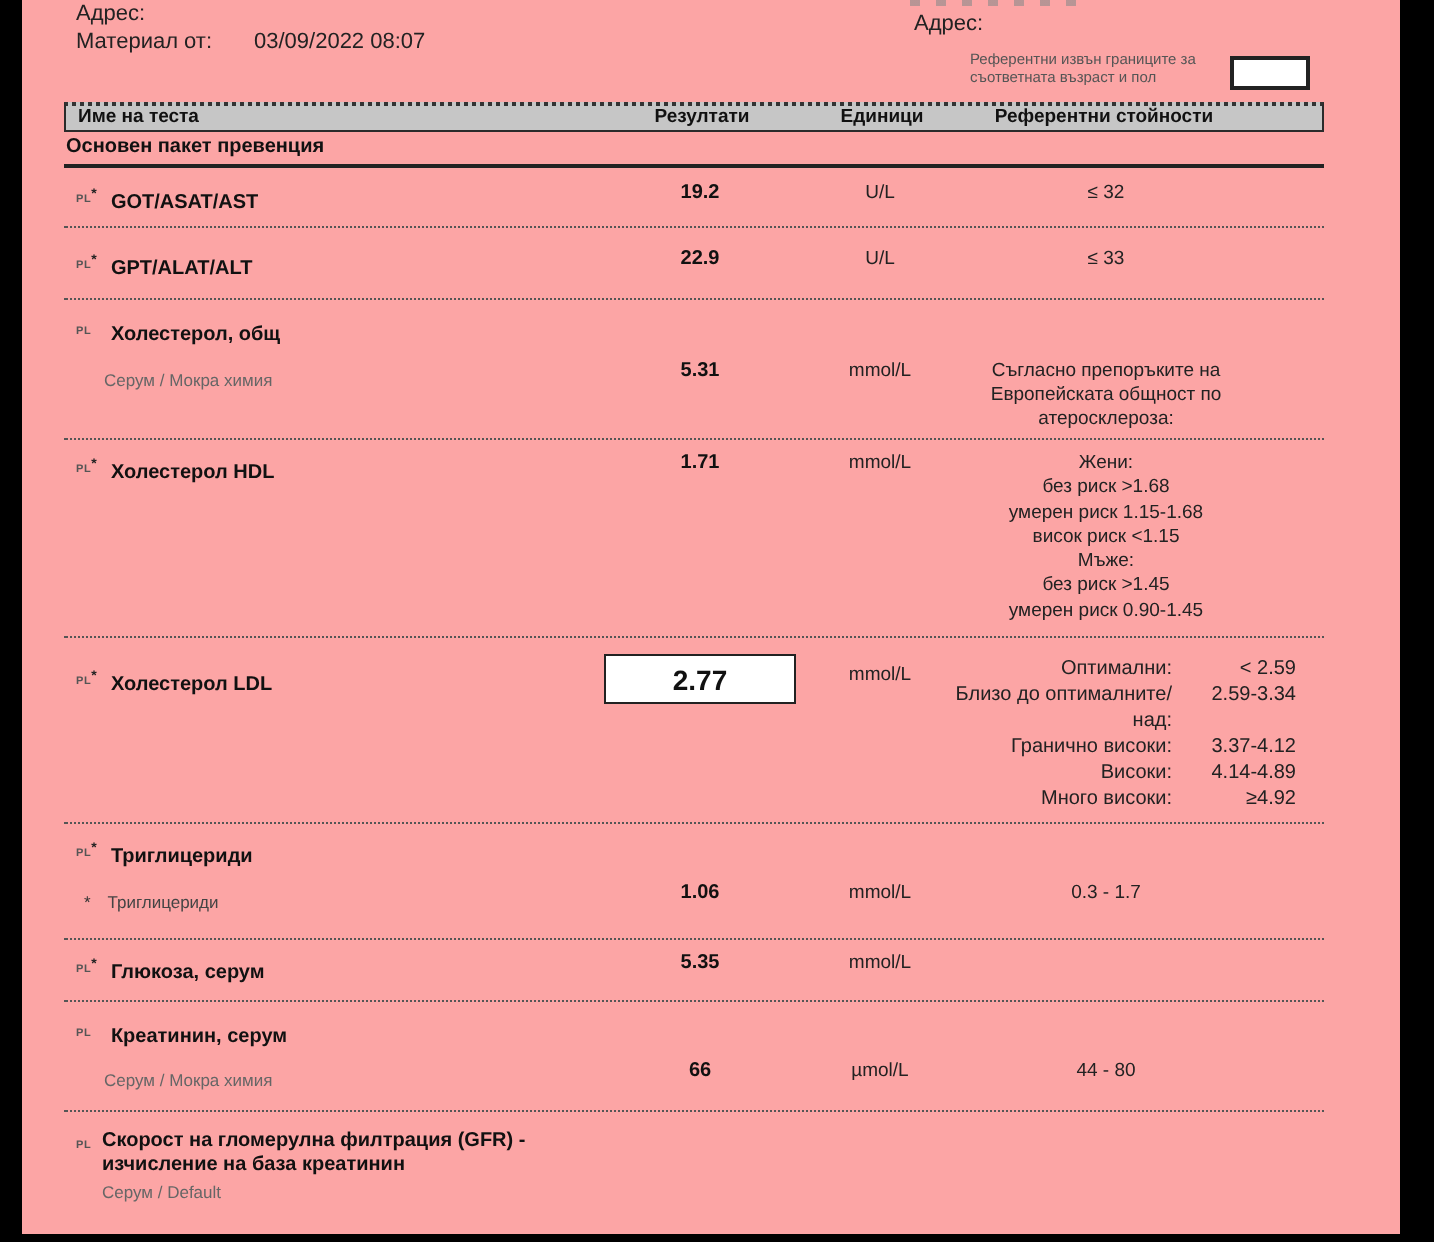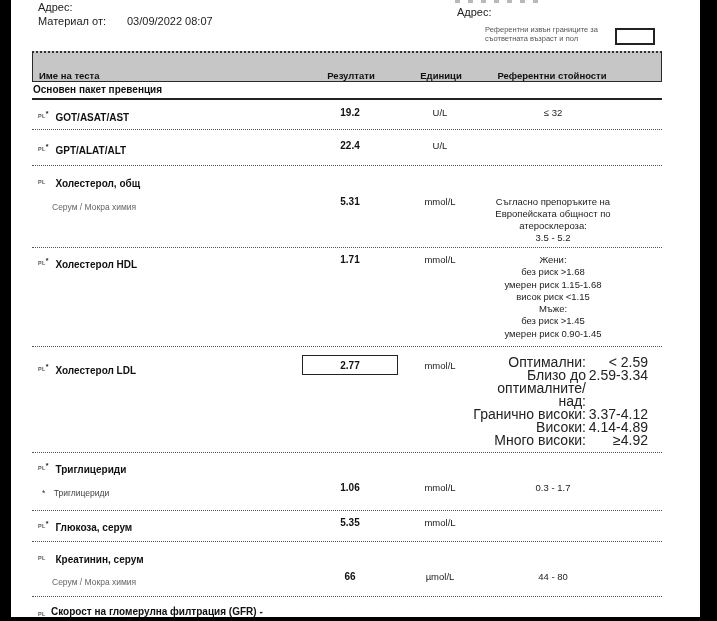--- a/index.html
+++ b/index.html
@@ -11,7 +11,7 @@
   }
   .page {
     position:absolute; left:11px; top:0; width:689px; height:617px;
-    background:#ffffff;
+    background:#fca5a5;
   }
   
   .hdr-label { position:absolute; font-size:11px; color:#222; }

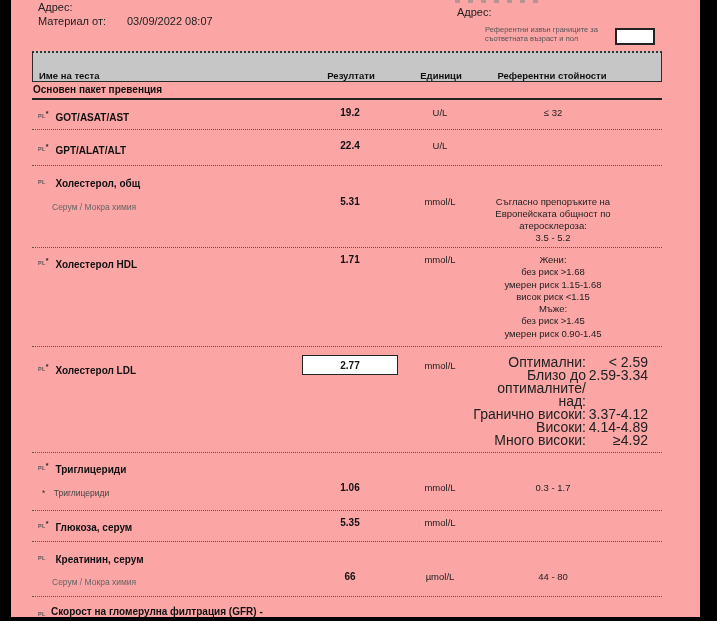--- a/index.html
+++ b/index.html
@@ -34,11 +34,11 @@
   .tbl * { box-sizing:border-box; }
 
   .col-header {
-    display:flex; align-items:flex-end;
+    display:flex; align-items:flex-start;
     background:#c6c6c6;
     border:1.5px solid #2b2b2b;
     border-top:2px dotted #333;
-    height:31px;
+    height:15px;
     font-size:9.5px; font-weight:bold; color:#111;
   }
   .c-name   { flex:0 0 258px; padding-left:6px; }

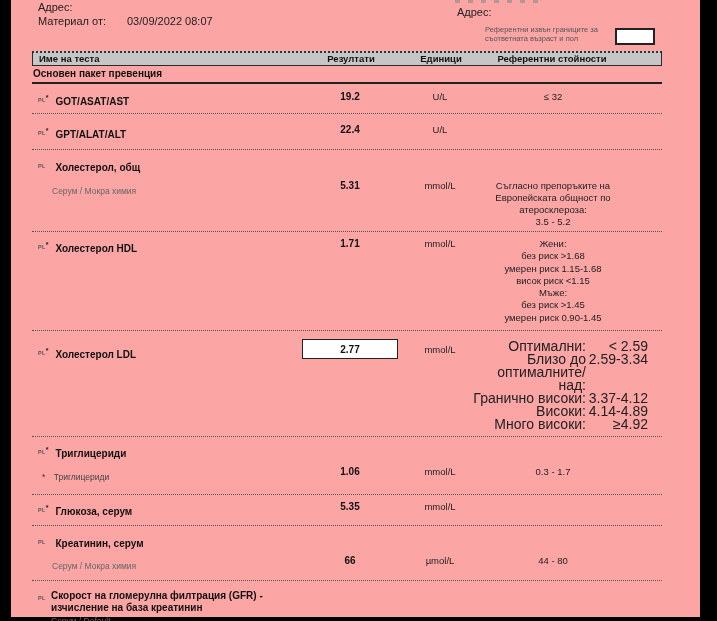--- a/index.html
+++ b/index.html
@@ -143,7 +143,7 @@
           <span class="pl"><span>PL</span><span class="pl-flag">*</span></span>
           <span class="test-name">GPT/ALAT/ALT</span>
         </div>
-        <div class="result-cell">22.4</div>
+        <div class="result-cell">22.9</div>
         <div class="units-cell">U/L</div>
       </div>
     </div>

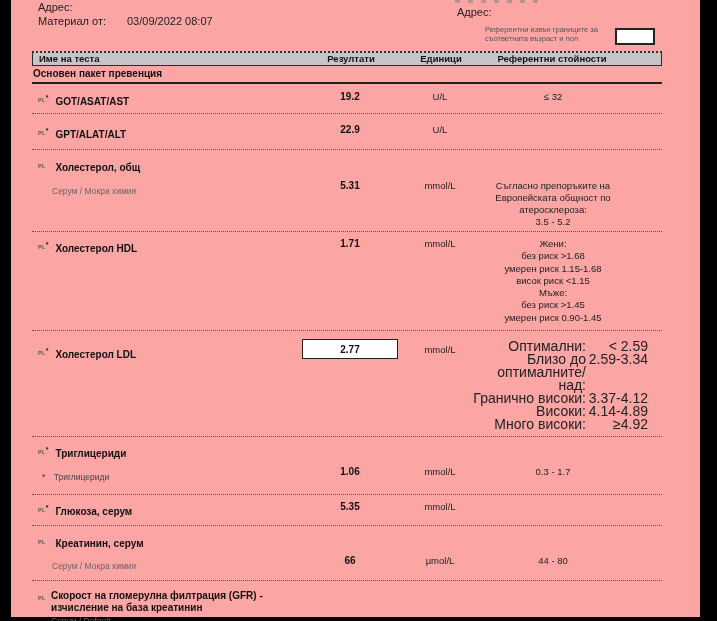--- a/index.html
+++ b/index.html
@@ -145,6 +145,7 @@
         </div>
         <div class="result-cell">22.9</div>
         <div class="units-cell">U/L</div>
+        <div class="ref-cell">≤ 33</div>
       </div>
     </div>
 

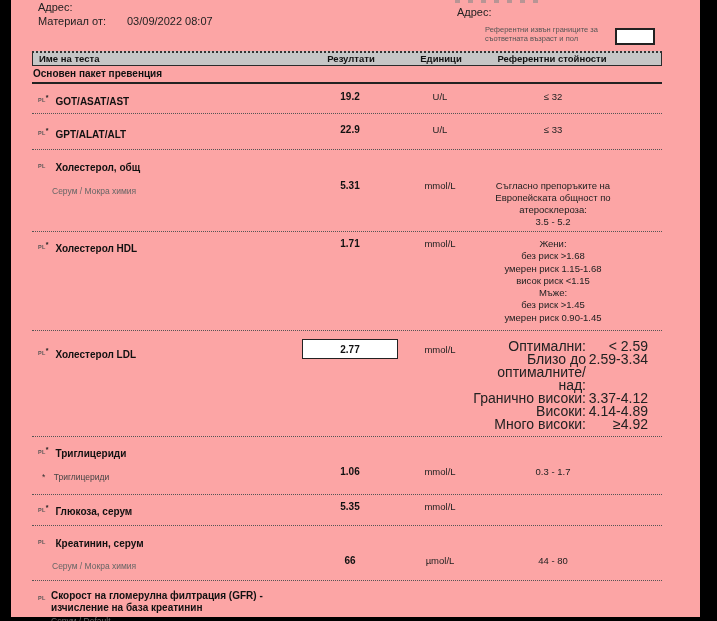--- a/index.html
+++ b/index.html
@@ -164,7 +164,6 @@
           <div>Съгласно препоръките на</div>
           <div>Европейската общност по</div>
           <div>атеросклероза:</div>
-          <div>3.5 -  5.2</div>
         </div>
       </div>
     </div>

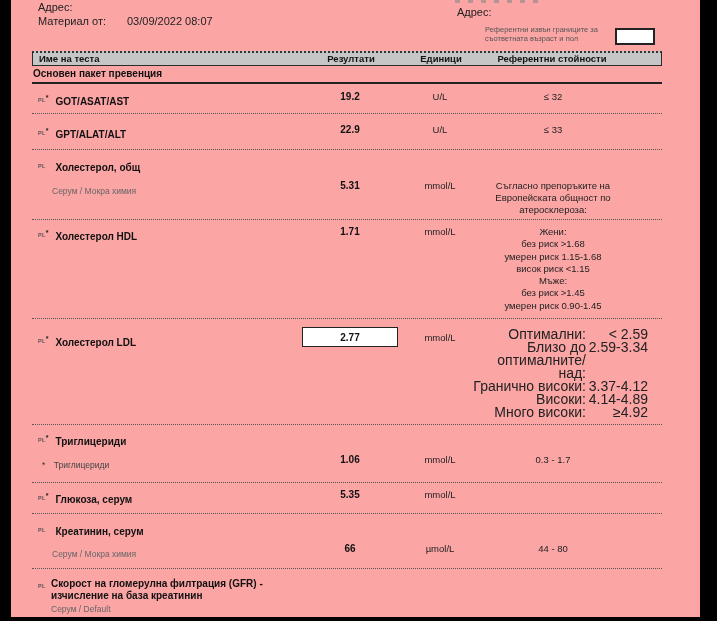--- a/index.html
+++ b/index.html
@@ -78,7 +78,7 @@
 
   .result-box {
     margin:0 auto; width:96px; border:1.5px solid #222;
-    padding:4px 0 3px 0; font-weight:bold; font-size:10px; background:#fff;
+    padding:4px 0 3px 0; font-weight:bold; font-size:14px; background:#fff;
   }
 
   

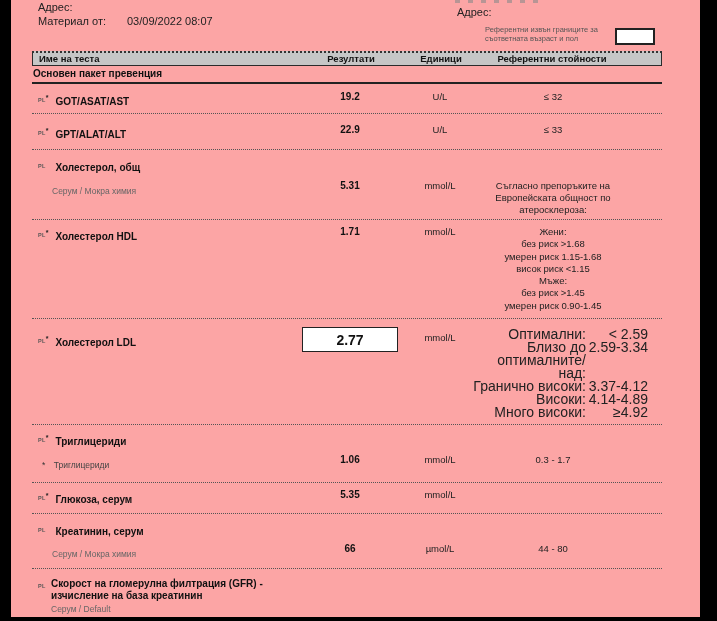--- a/index.html
+++ b/index.html
@@ -71,7 +71,7 @@
   .ref-lines div { line-height:12px; }
   .ref-lines-tall div { line-height:12.3px; }
 
-  .ref-pairs { padding-right:0 !important; text-align:right; font-size:14px; }
+  .ref-pairs { padding-right:0 !important; text-align:right; font-size:10px; }
   .ref-pair  { display:flex; line-height:13px; }
   .ref-pair .lbl { flex:1; text-align:right; }
   .ref-pair .val { flex:0 0 76px; text-align:right; padding-right:14px; }

